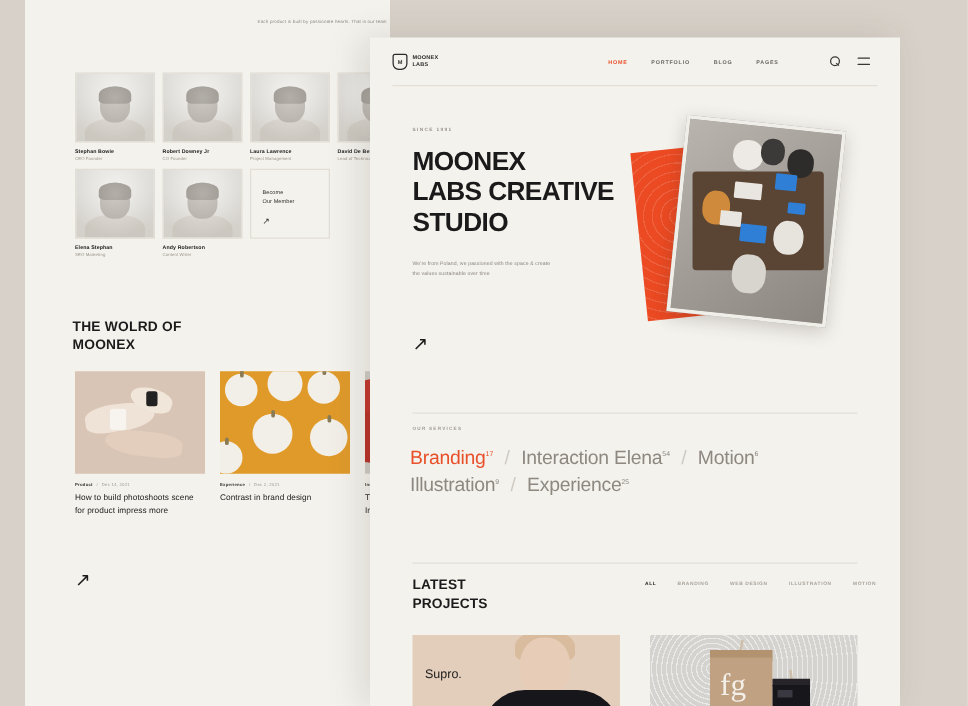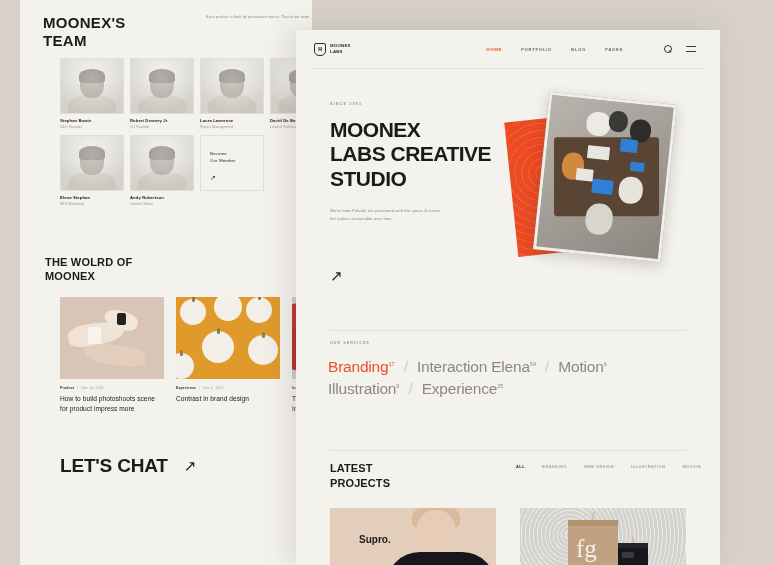--- a/index.html
+++ b/index.html
@@ -231,8 +231,6 @@
   <div id="left-panel">
     <div class="lp-inner">
 
-      <div class="team-title">MOONEX'S
-TEAM</div>
       <div class="team-tagline">Each product is built by passionate hearts. That is our team</div>
 
       <div class="team-grid">

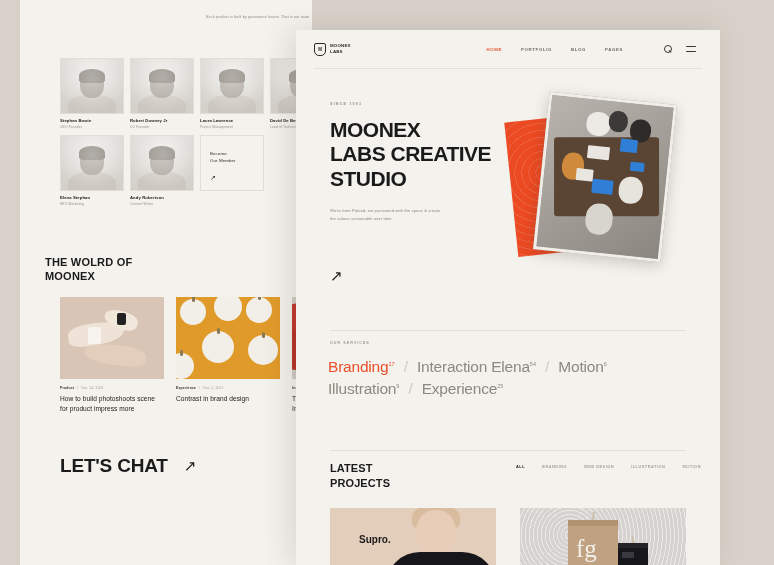--- a/index.html
+++ b/index.html
@@ -70,7 +70,7 @@
   .arrow-ne { display: inline-block; line-height: 1; }
 
   .world-title {
-    position: absolute; left: 25px; top: 255px;
+    position: absolute; left: 38px; top: 255px;
     font-size: 11px; font-weight: 700; color: #1b1b1b;
     line-height: 1.3; letter-spacing: .2px; white-space: pre-line;
   }

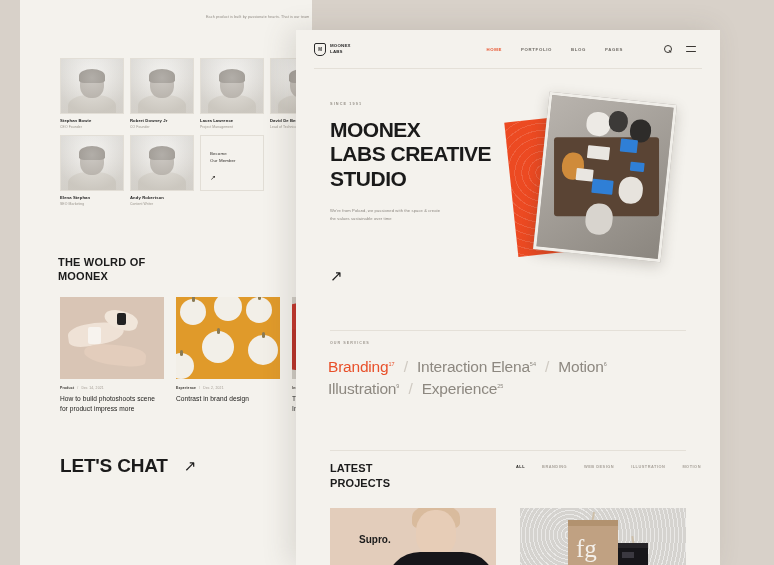--- a/index.html
+++ b/index.html
@@ -366,7 +366,6 @@
       </div>
 
       <div class="chat-cta">
-        <span class="lbl">LET'S CHAT</span>
         <span class="arw">↗</span>
       </div>
 

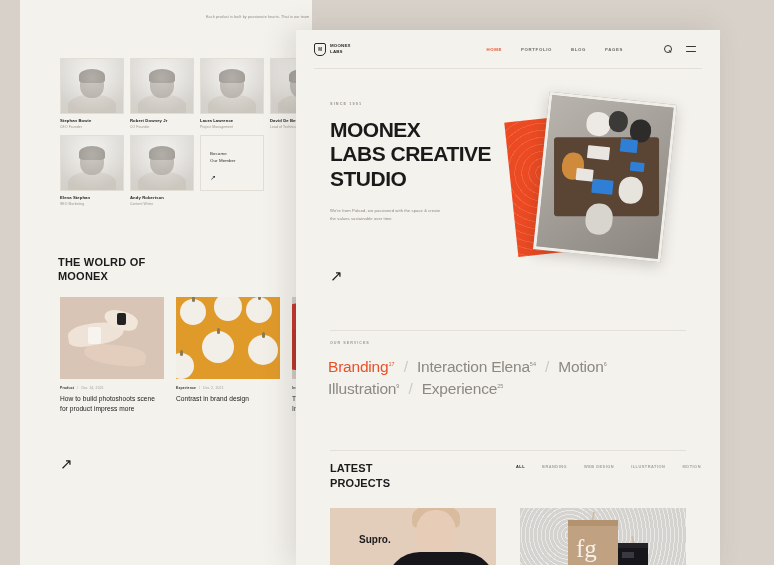--- a/index.html
+++ b/index.html
@@ -207,7 +207,7 @@
   .projects { position: absolute; left: 34px; top: 478px; display: flex; gap: 24px; }
   .proj { width: 166px; height: 90px; position: relative; overflow: hidden; }
   .proj1 { background: #e3cdbb; }
-  .proj1 .supro { position: absolute; left: 29px; top: 26px; font-size: 10px; font-weight: 700; color: #1c1c1c; }
+  .proj1 .supro { position: absolute; left: 10px; top: 26px; font-size: 10px; font-weight: 400; color: #1c1c1c; }
   .proj1 .model-head { position:absolute; left:86px; top:2px; width:40px; height:46px; border-radius:46% 46% 42% 42%; background:#e7cdb7; }
   .proj1 .model-hair { position:absolute; left:82px; top:-4px; width:48px; height:26px; border-radius:50% 50% 28% 28%; background:#d9bb9d; }
   .proj1 .model-body { position:absolute; left:56px; top:44px; width:110px; height:56px; border-radius:34px 34px 0 0; background:#17161a; }

